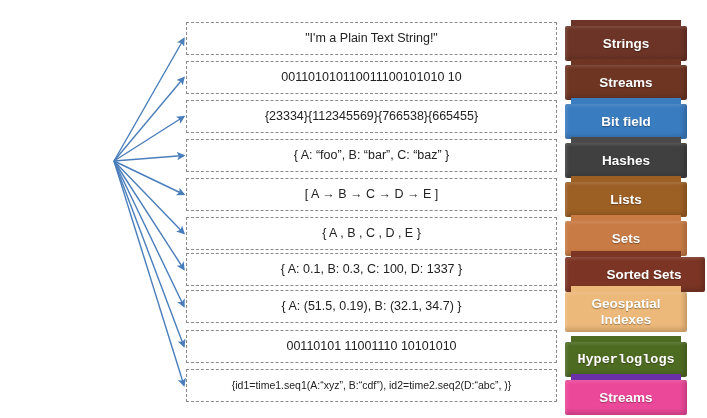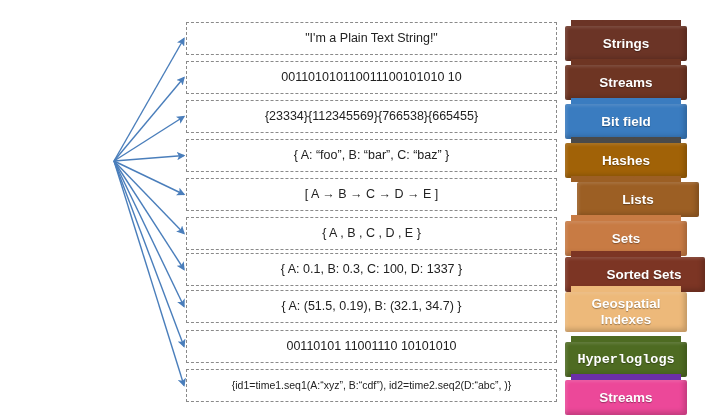--- a/index.html
+++ b/index.html
@@ -204,7 +204,7 @@
           <i style="background: rgb(74, 74, 74);"></i>
           <i style="background: rgb(74, 74, 74);"></i>
         </div>
-        <div class="brick-body" style="background: #a16207;">
+        <div class="brick-body" style="background: #404040;">
           <span class="brick-label">Hashes</span>
         </div>
       </div>

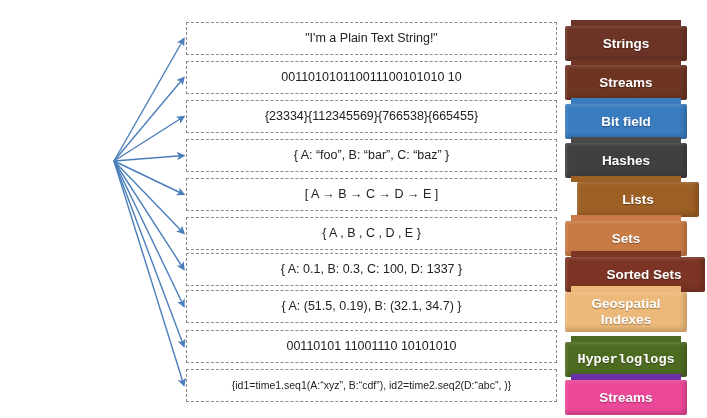--- a/index.html
+++ b/index.html
@@ -218,7 +218,7 @@
           <i style="background: rgb(156, 95, 36);"></i>
           <i style="background: rgb(156, 95, 36);"></i>
         </div>
-        <div class="brick-body" style="background: rgb(156, 95, 36); margin-left: 12px;">
+        <div class="brick-body" style="background: rgb(156, 95, 36);">
           <span class="brick-label">Lists</span>
         </div>
       </div>

